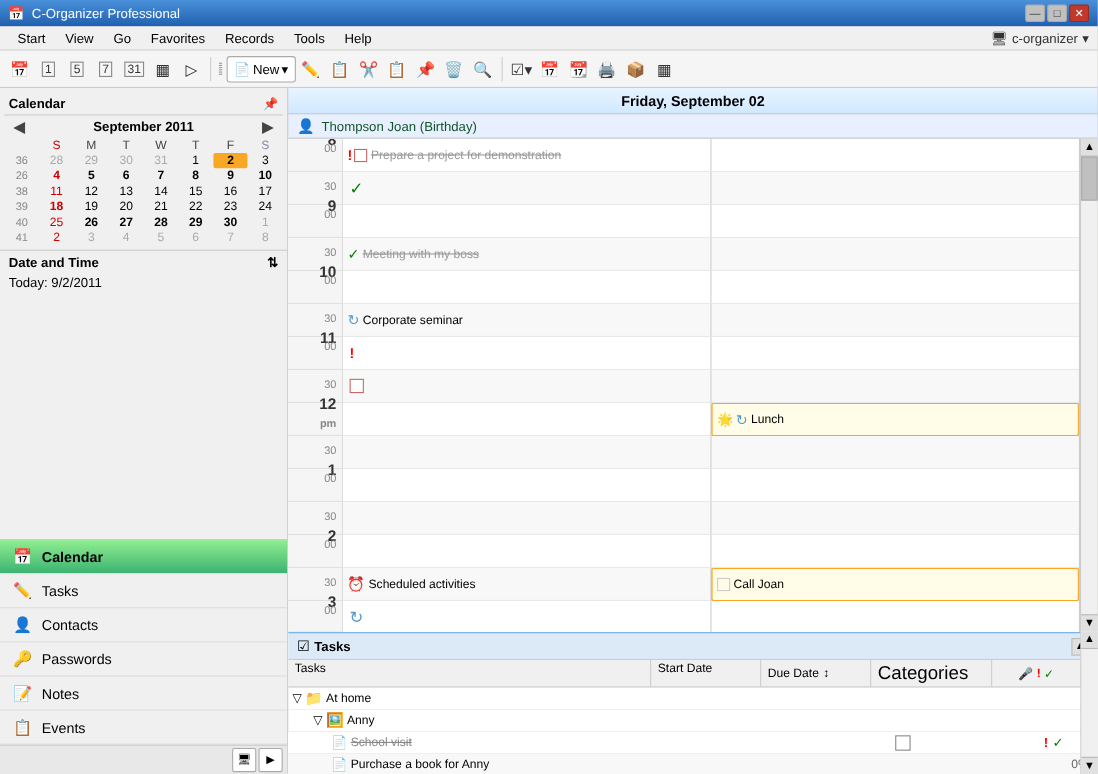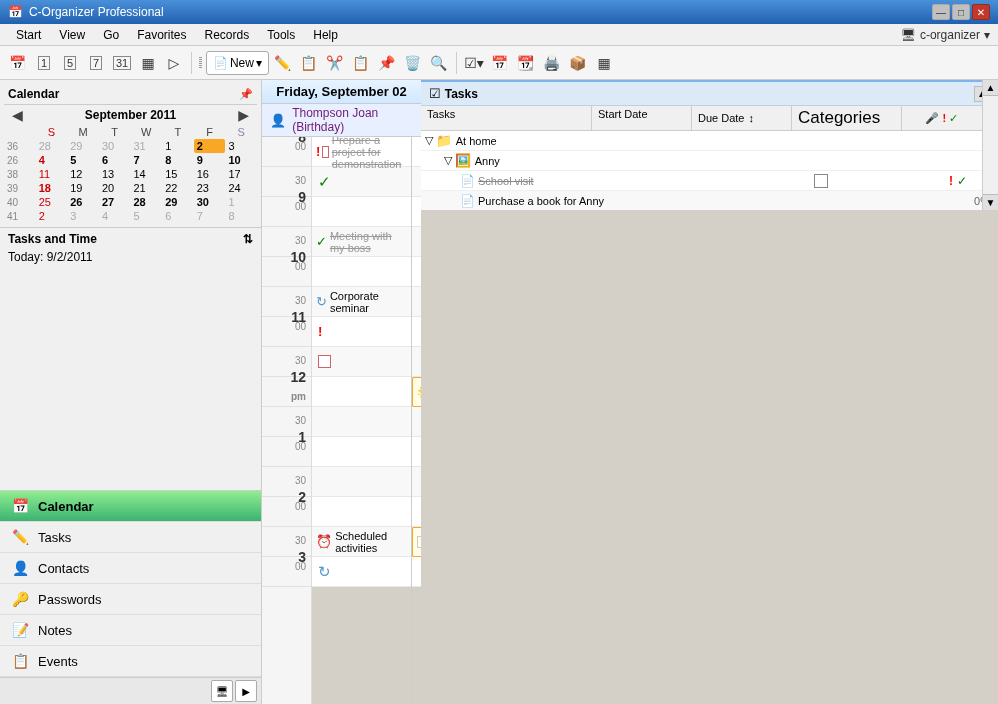--- a/index.html
+++ b/index.html
@@ -60,7 +60,7 @@
     .nav-small-btn { width: 22px; height: 22px; border: 1px solid #aaa; background: white; border-radius: 2px; cursor: pointer; font-size: 10px; display: flex; align-items: center; justify-content: center; }
 
     
-    .content-area { flex: 1; display: flex; flex-direction: row; overflow: hidden; }
+    .content-area { flex: 1; display: flex; flex-direction: column; overflow: hidden; }
 
     
     .day-view { flex: 1; overflow: hidden; display: flex; flex-direction: column; min-height: 0; }

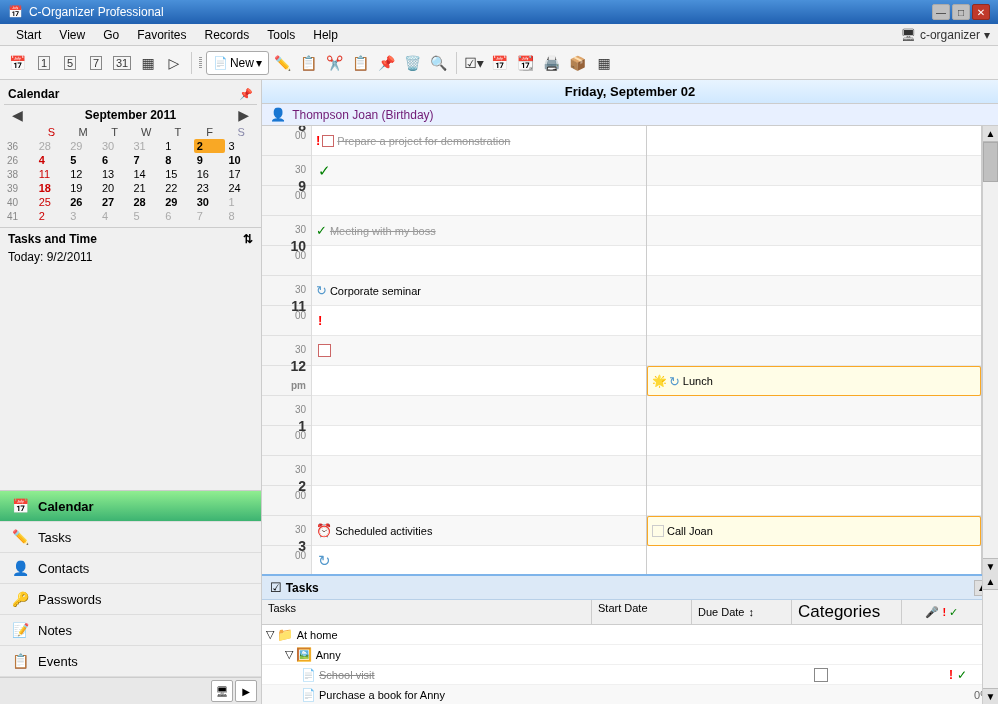--- a/index.html
+++ b/index.html
@@ -67,7 +67,7 @@
     .day-header { background: linear-gradient(to bottom, #e8f4ff, #d0e8ff); border-bottom: 1px solid #ccc; padding: 4px 0; text-align: center; font-weight: bold; font-size: 13px; }
     .day-event-row { background: #e8f0ff; border-bottom: 1px solid #ccc; padding: 2px 8px; display: flex; align-items: center; gap: 6px; min-height: 22px; }
     .day-event-row .event-icon { font-size: 13px; }
-    .birthday-text { color: #701a75; font-size: 12px; }
+    .birthday-text { color: #14532d; font-size: 12px; }
 
     
     .tasks-panel { height: 130px; border-top: 2px solid #7eb4ea; background: white; display: flex; flex-direction: column; }

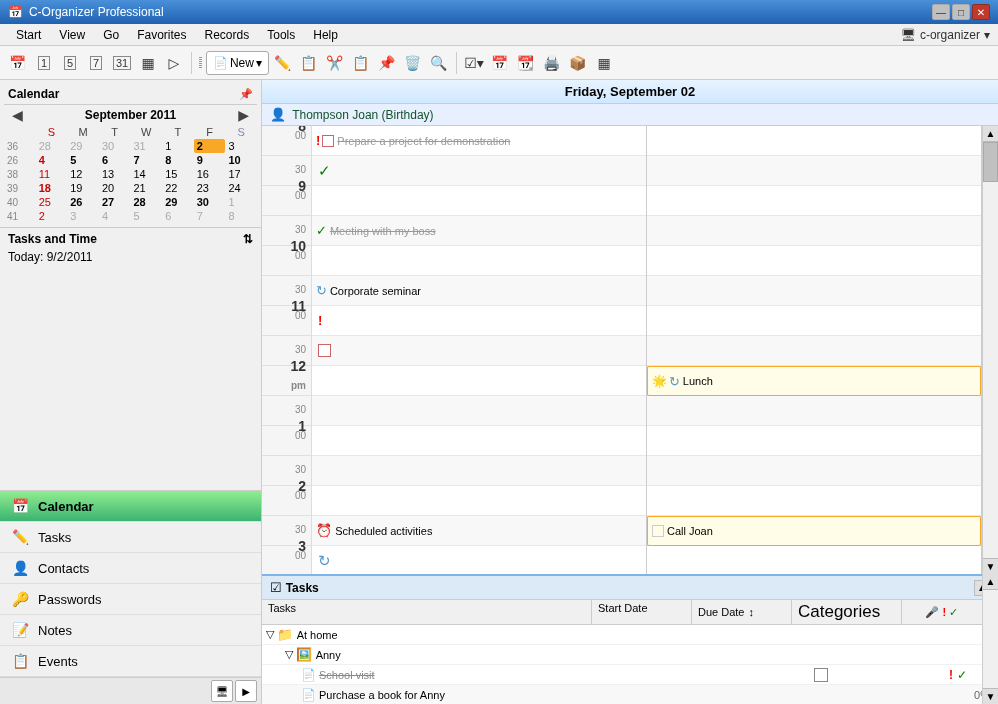--- a/index.html
+++ b/index.html
@@ -40,7 +40,7 @@
     .cal-month { font-size: 12px; font-weight: bold; }
     .cal-grid { width: 100%; border-collapse: collapse; font-size: 11px; }
     .cal-grid th { text-align: center; padding: 1px 3px; color: #444; font-weight: normal; width: 28px; }
-    .cal-grid td { padding: 1px 3px; cursor: pointer; }
+    .cal-grid td { text-align: center; padding: 1px 3px; cursor: pointer; }
     .cal-today { background: #f9a825; color: #000; border-radius: 2px; font-weight: bold; }
     .cal-other-month { color: #aaa; }
     .cal-bold { font-weight: bold; }

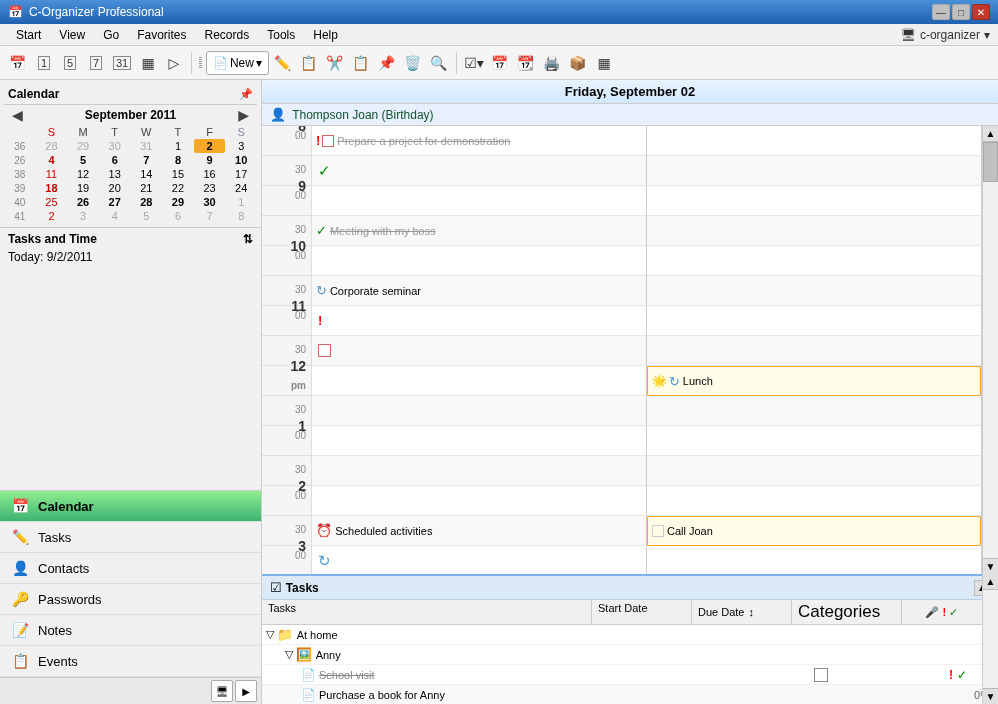--- a/index.html
+++ b/index.html
@@ -268,7 +268,7 @@
 
     <div class="datetime-section">
       <div class="datetime-header">
-        <span>Tasks and Time</span>
+        <span>Date and Time</span>
         <span>⇅</span>
       </div>
       <div class="datetime-info">Today: 9/2/2011</div>

